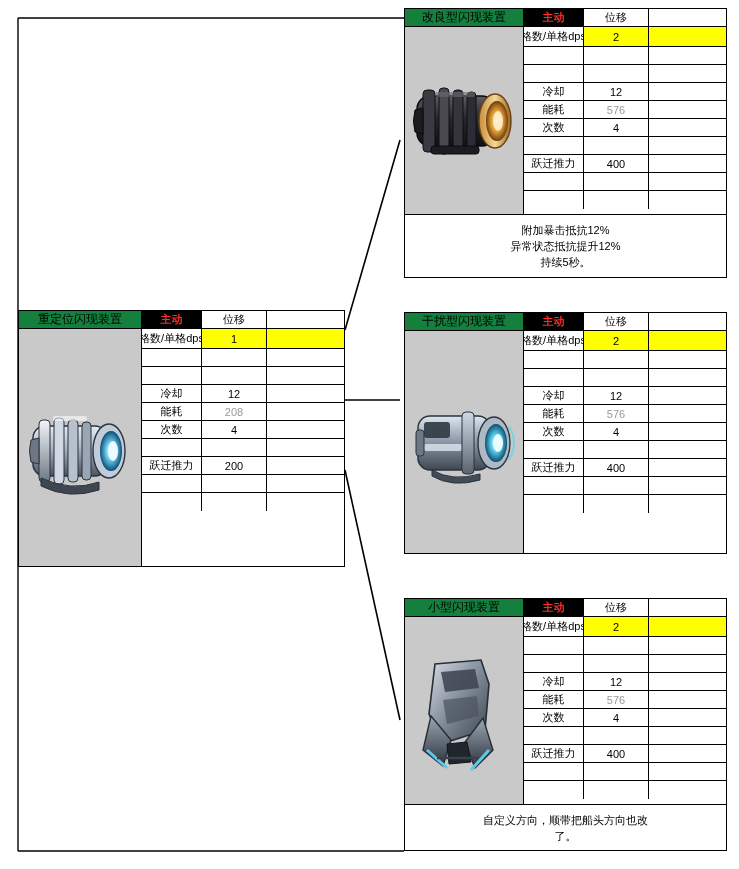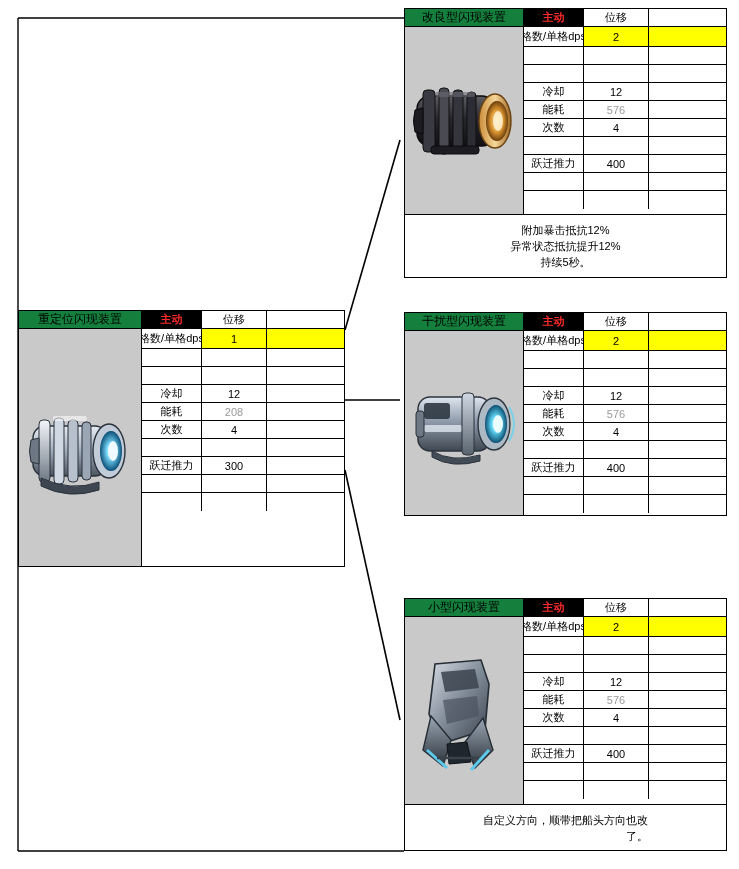--- a/index.html
+++ b/index.html
@@ -254,7 +254,7 @@
   </div>
 </div>
 
-<div class="node" style="left:404px; top:312px; width:323px; height:204px;">
+<div class="node" style="left:404px; top:312px; width:323px; height:242px;">
   <div class="node-head">
     <div class="head-name" style="width:119px;">干扰型闪现装置</div>
     <div class="head-type" style="width:60px;">主动</div>

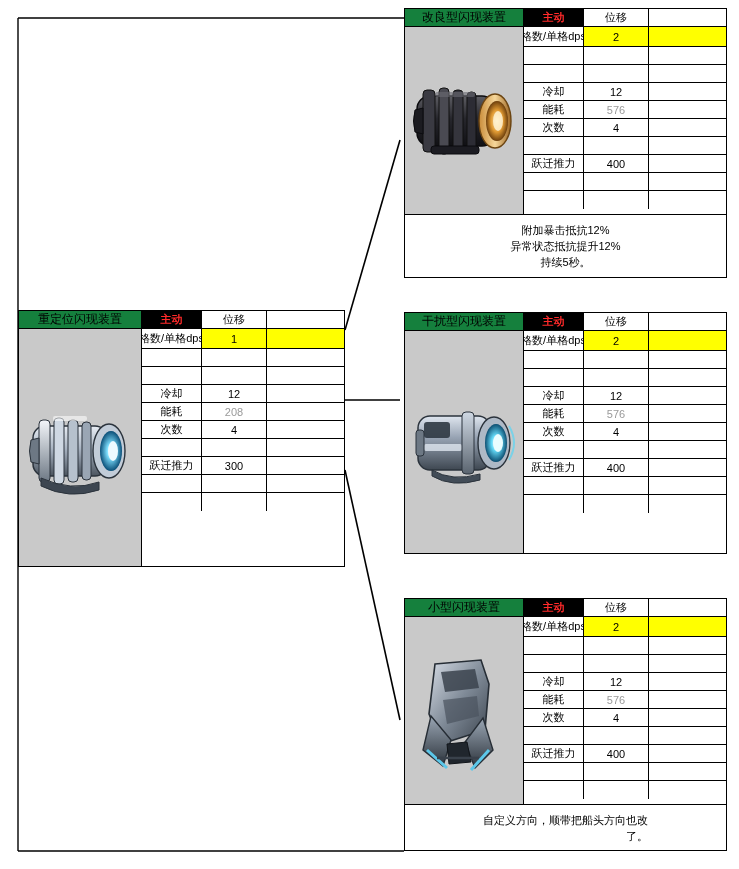--- a/index.html
+++ b/index.html
@@ -527,7 +527,7 @@
       </div>
       <div class="srow" style="height:18px;">
         <div class="scell-label" style="width:60px;">跃迁推力</div>
-        <div class="scell-val" style="width:65px;">300</div>
+        <div class="scell-val" style="width:65px;">200</div>
         <div class="scell-extra"></div>
       </div>
       <div class="srow" style="height:18px;">

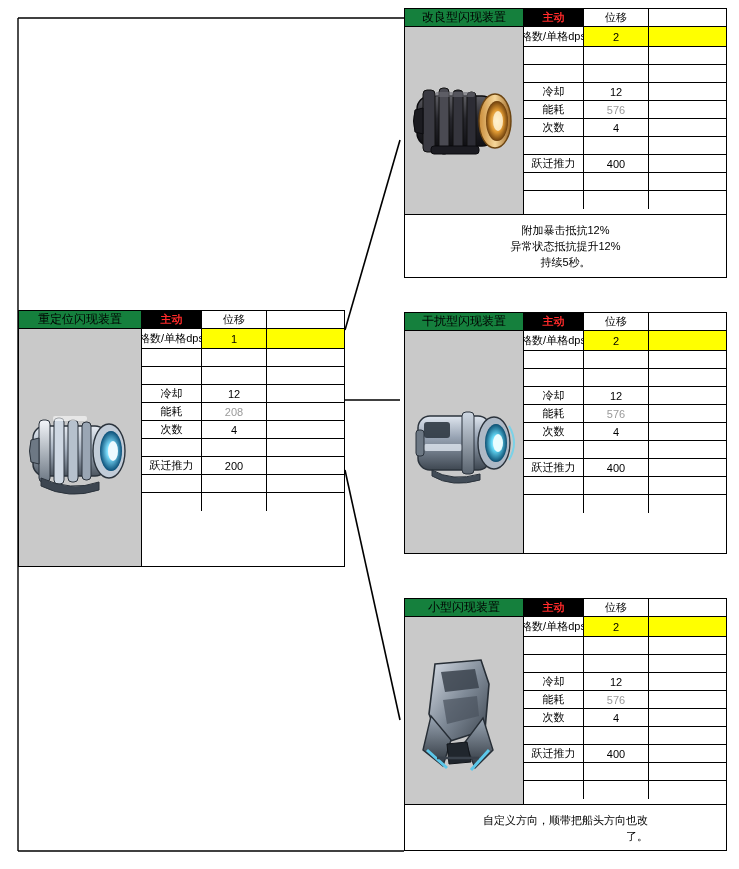--- a/index.html
+++ b/index.html
@@ -440,7 +440,7 @@
       </div>
     </div>
   </div>
-  <div class="desc" style="height:46px;text-align:right;">
+  <div class="desc" style="height:46px;">
     <span class="desc-wrap">自定义方向，顺带把船头方向也改
 了。</span>
   </div>

